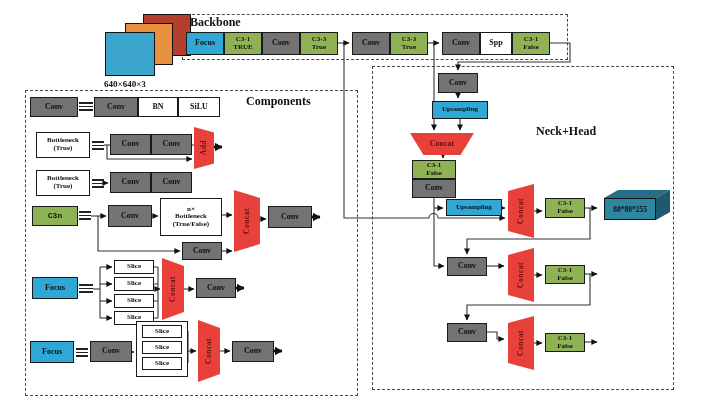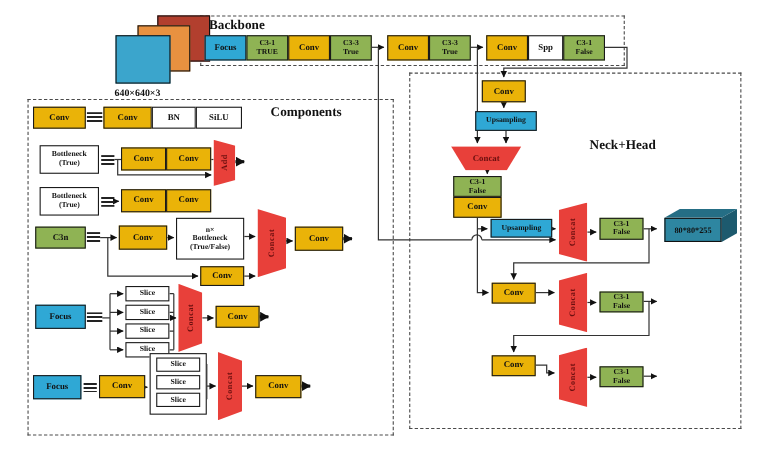--- a/index.html
+++ b/index.html
@@ -11,7 +11,7 @@
        align-items:center;justify-content:center;text-align:center;
        font-weight:bold;font-size:8px;line-height:1.08;white-space:pre-line;z-index:2;color:#111;}
   .sm{font-size:7px;}
-  .yellow{background:#eab308;} .green{background:#8FB354;} .blue{background:#2FA8D5;}
+  .yellow{background:#737373;} .green{background:#8FB354;} .blue{background:#2FA8D5;}
   .white{background:#fff;}
   .red{background:#E8403A;border:none;z-index:2;}
   .trapH{clip-path:polygon(0 0,100% 0,79% 100%,21% 100%);color:#6b0f0f;}

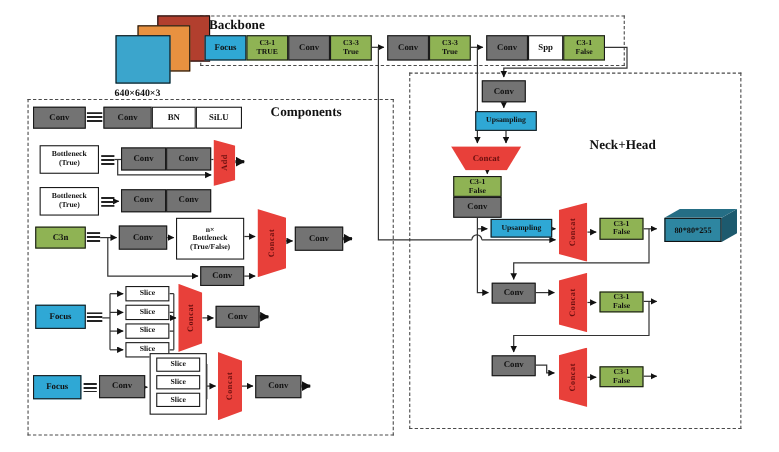--- a/index.html
+++ b/index.html
@@ -187,7 +187,7 @@
   <div class="blk yellow" style="left:110px;top:172px;width:41px;height:21px;">Conv</div>
   <div class="blk yellow" style="left:151px;top:172px;width:41px;height:21px;">Conv</div>
 
-  <div class="blk green" style="left:32px;top:206px;width:46px;height:20px;">C3n</div>
+  <div class="blk green" style="left:32px;top:206px;width:46px;height:20px;font-family:Liberation Mono, monospace;">C3n</div>
   <div class="conn" style="left:79px;top:211px;width:12px;height:9px;"></div>
   <div class="blk yellow" style="left:108px;top:205px;width:44px;height:22px;">Conv</div>
   <div class="blk white sm" style="left:160px;top:198px;width:62px;height:38px;">n×

